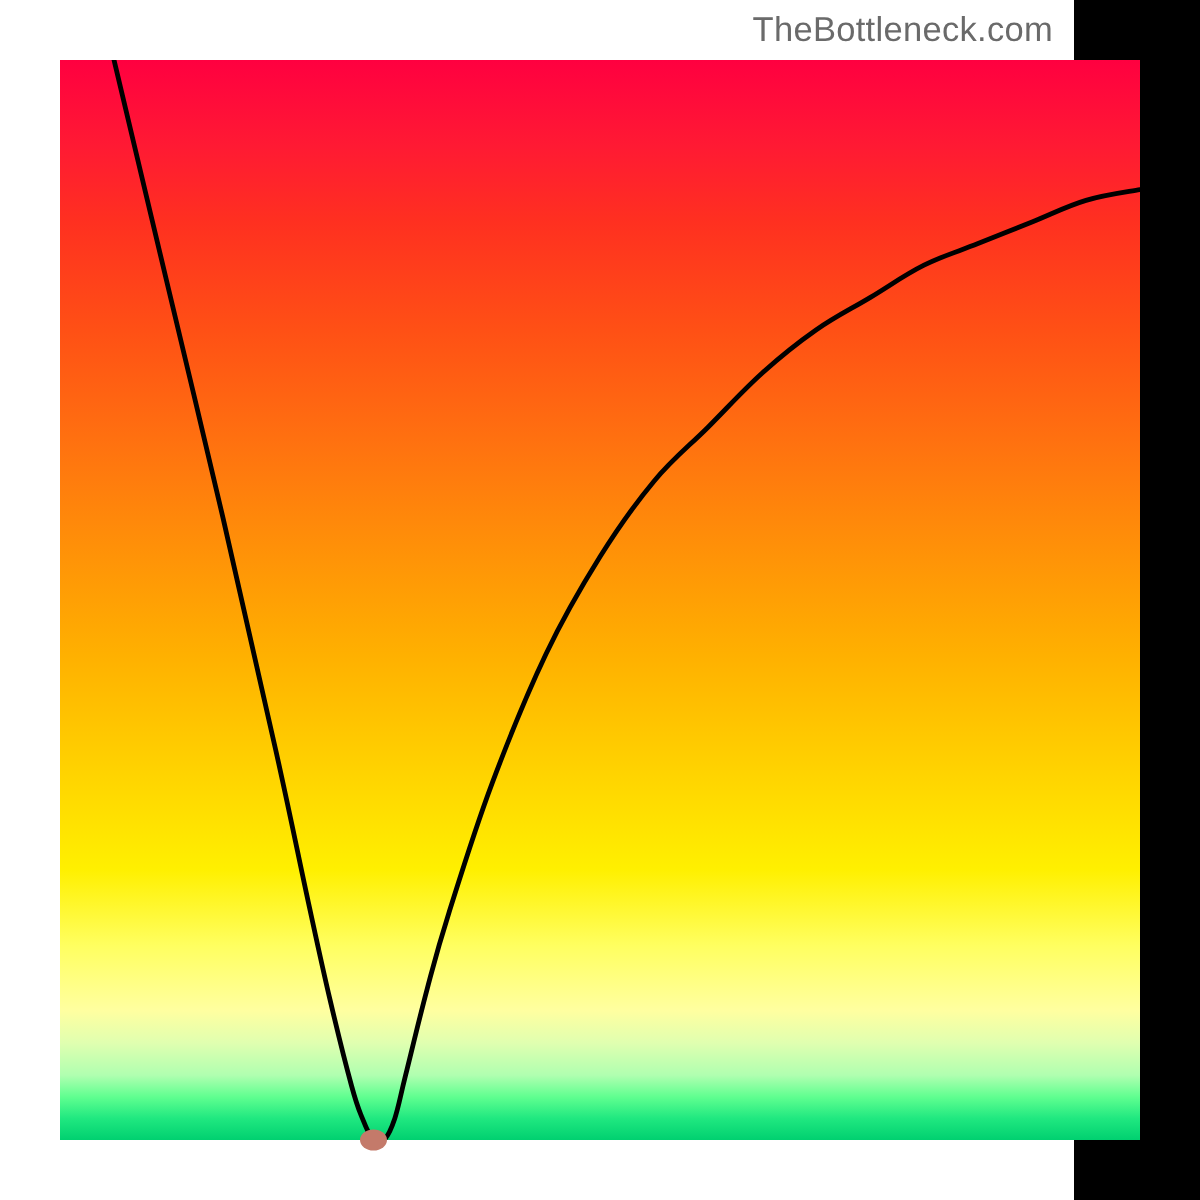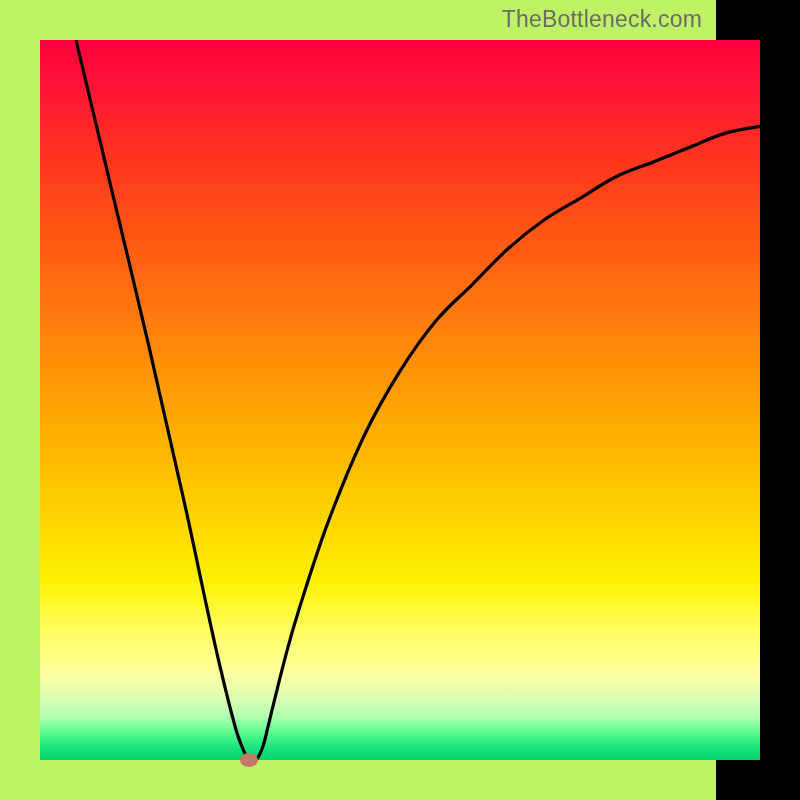--- a/index.html
+++ b/index.html
@@ -8,7 +8,7 @@
     position: relative;
     width: 716px;
     height: 800px;
-    background: #bef264;
+    background: #ffffff;
   }
   .plot-area {
     position: absolute;

